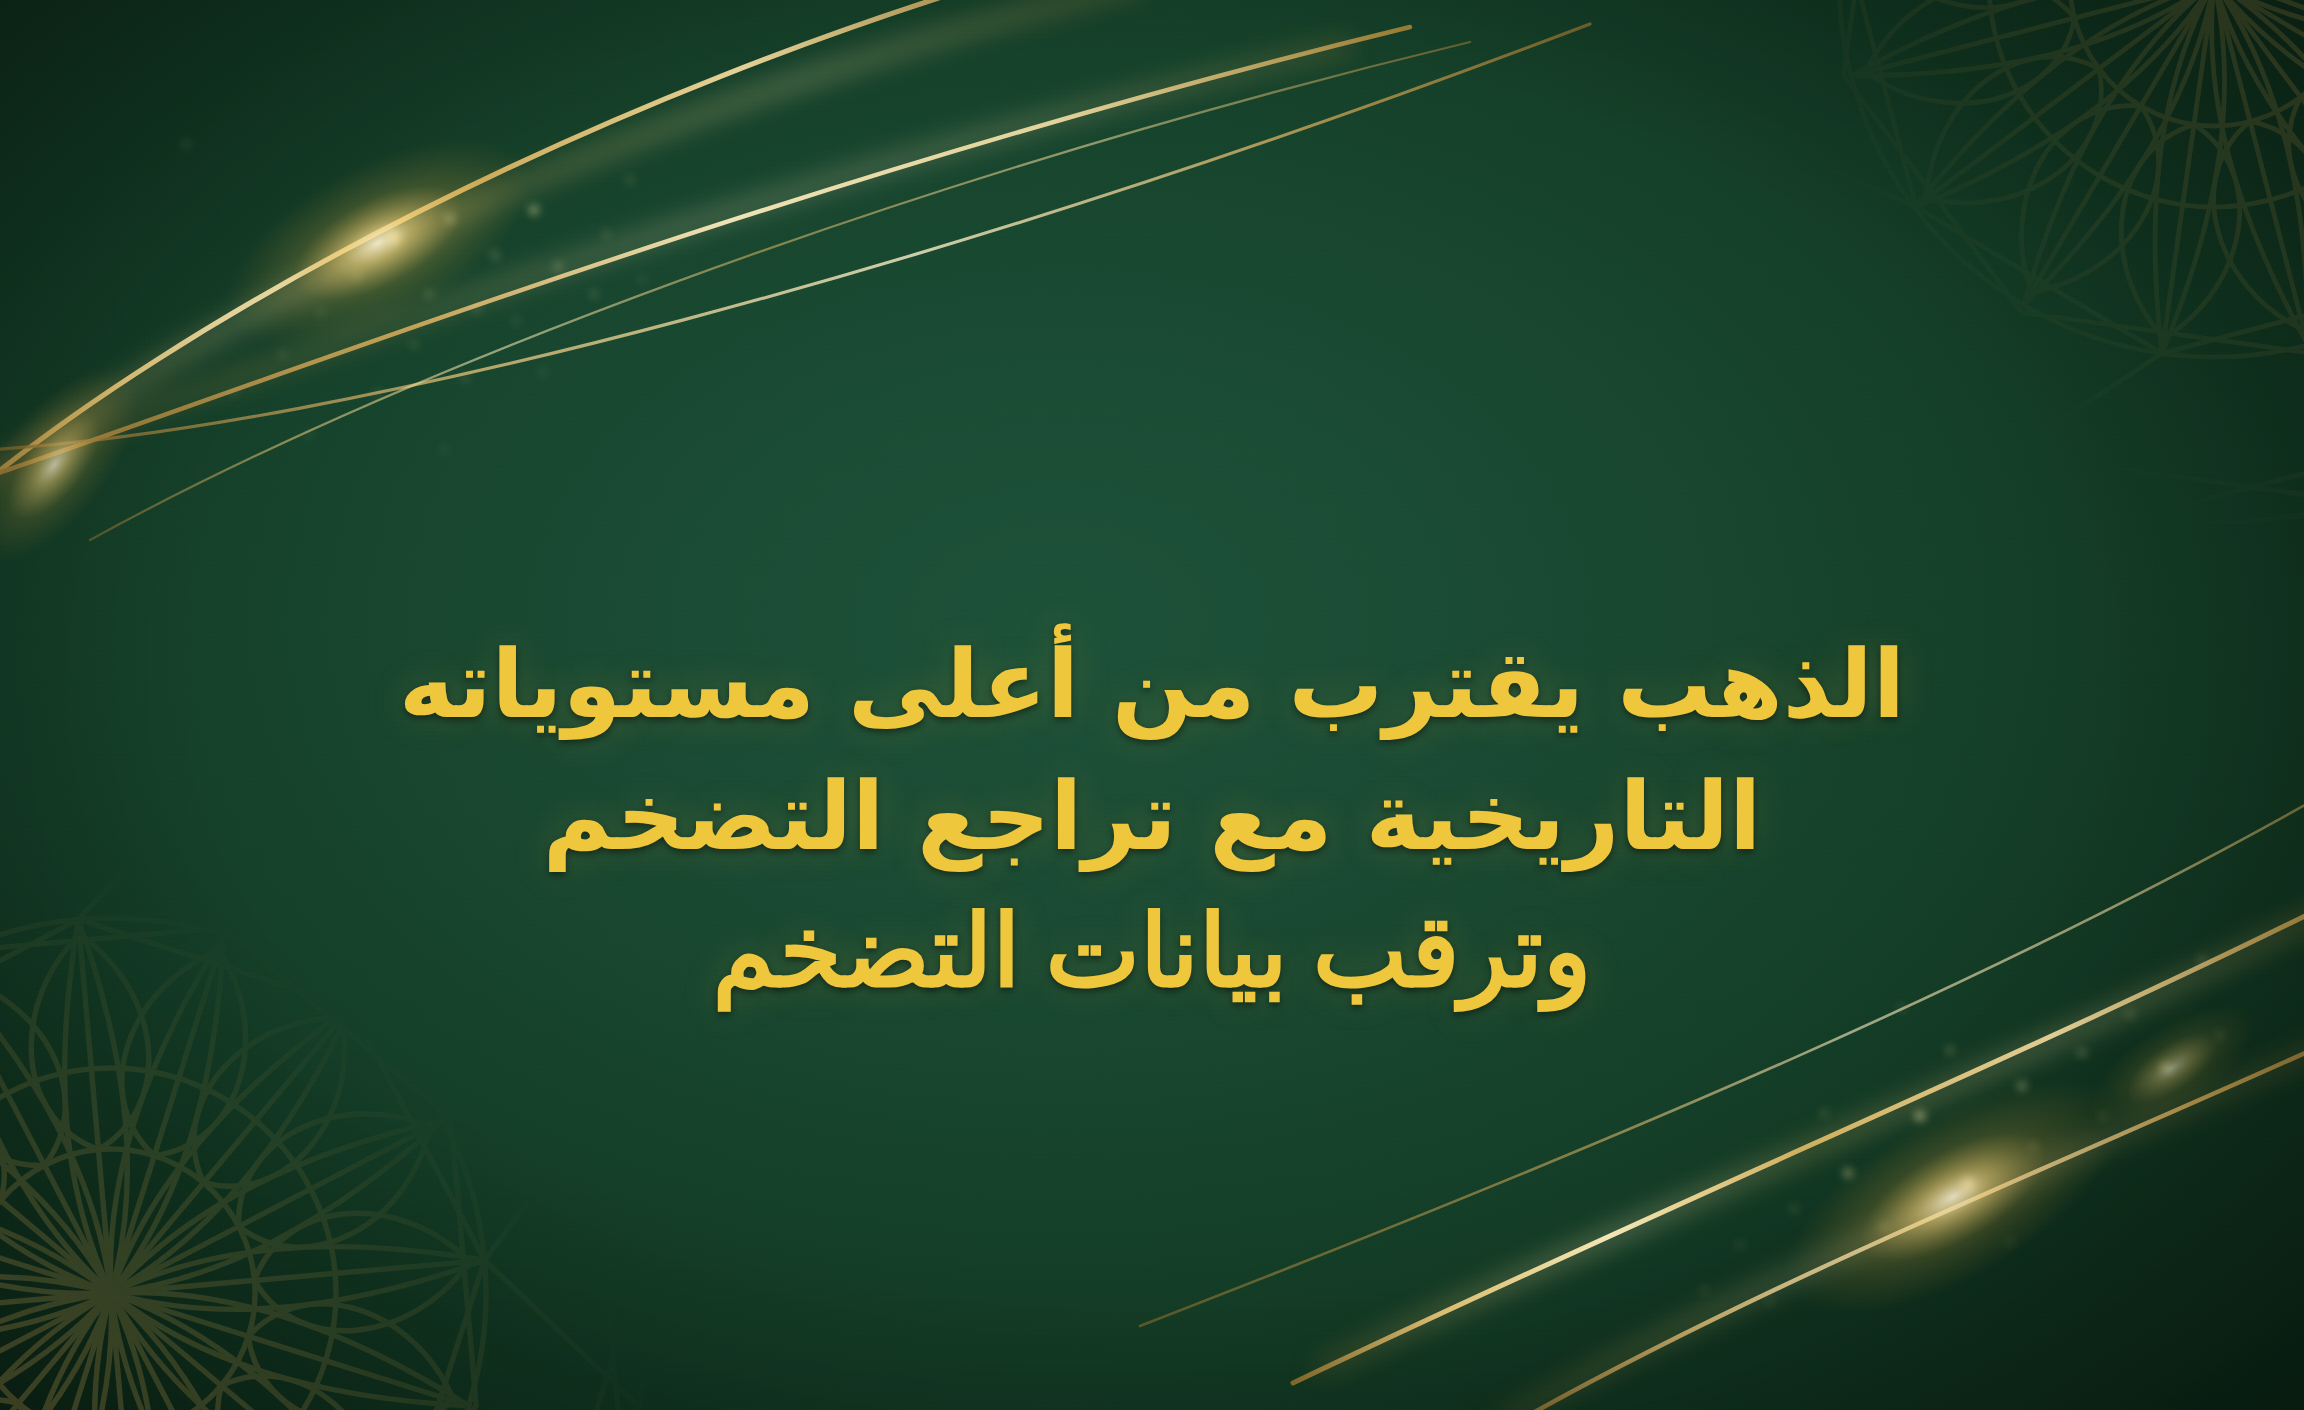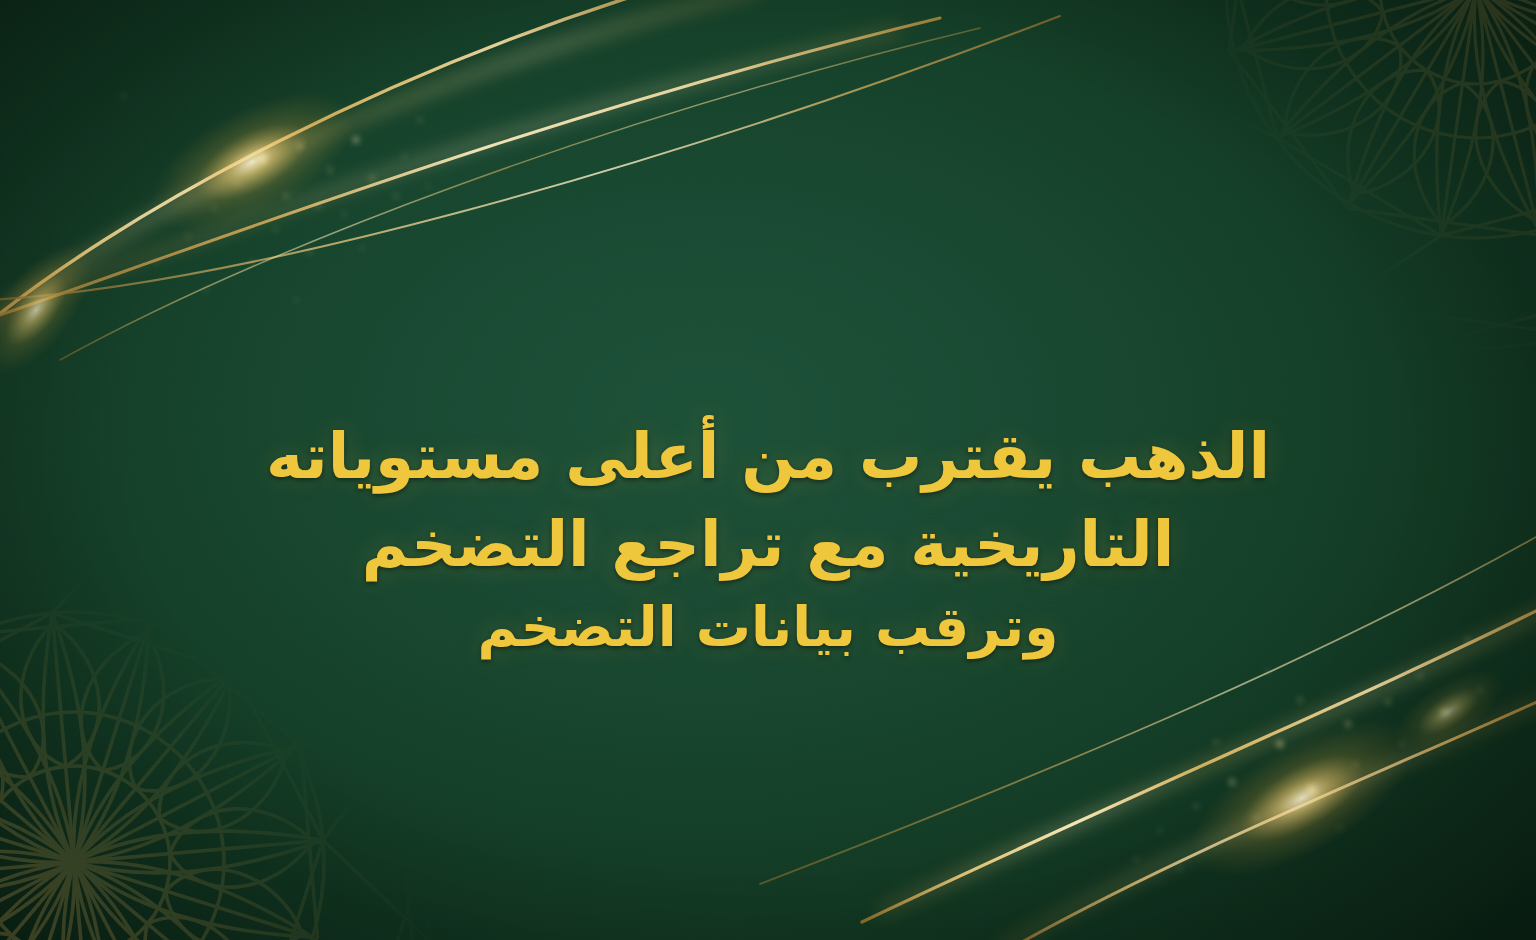--- a/index.html
+++ b/index.html
@@ -75,7 +75,7 @@
   }
   .hl-line.l1{font-size:63px;}
   .hl-line.l2{font-size:63px;}
-  .hl-line.l3{font-size:55px;}
+  .hl-line.l3{font-size:67px;font-family:Liberation Serif, serif;}
 </style>
 </head>
 <body>

